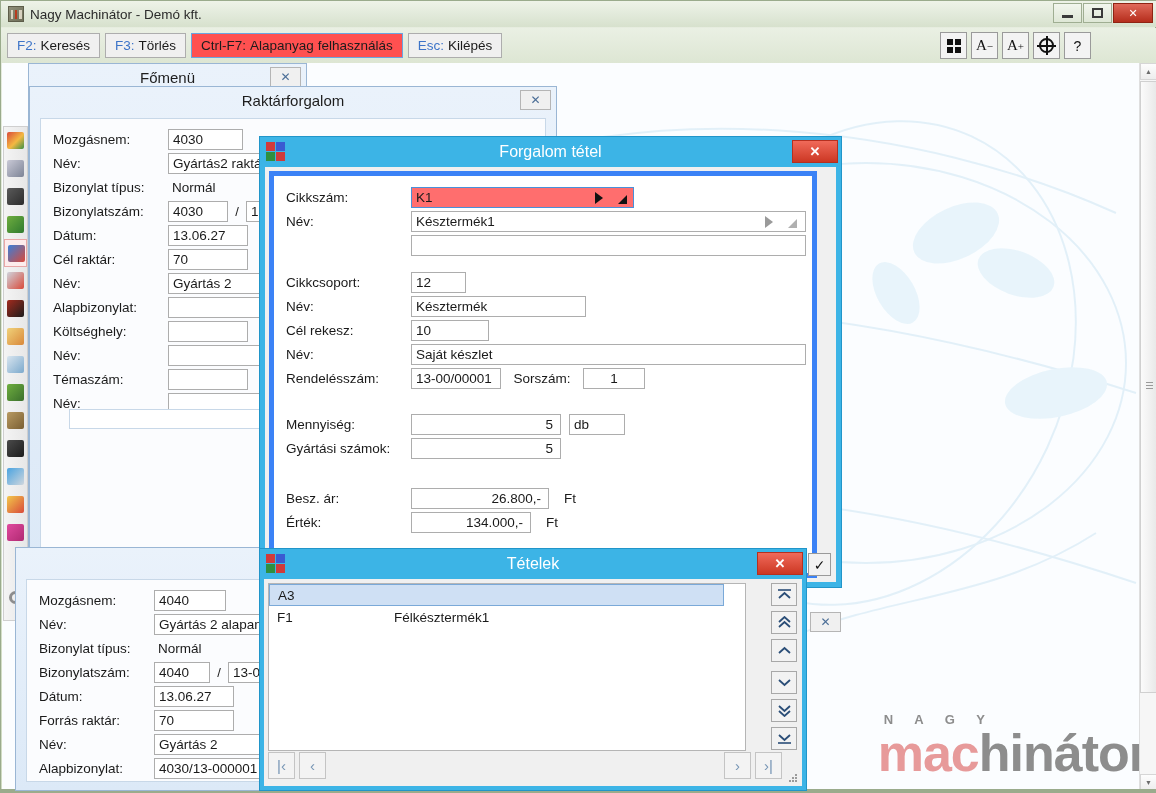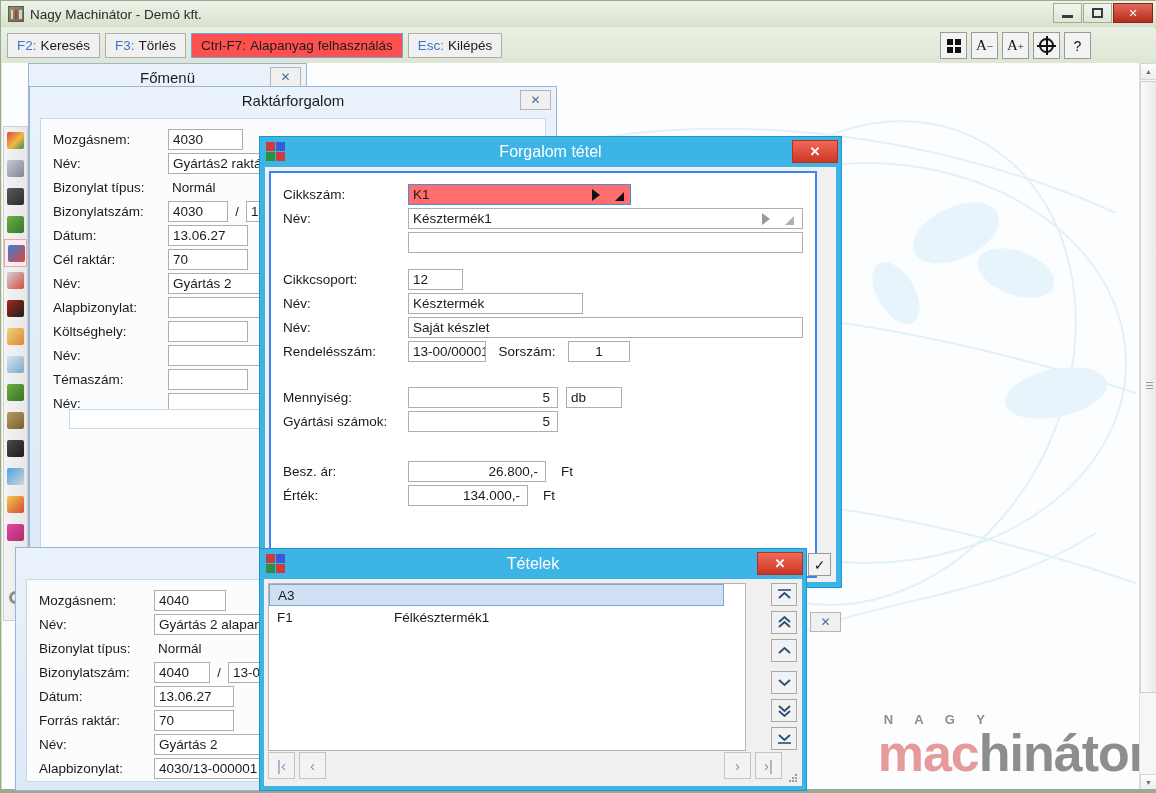--- a/index.html
+++ b/index.html
@@ -529,7 +529,7 @@
       </div>
 
       <div class="win-body" style="position:absolute;left:5px;top:30px;right:5px;bottom:5px;background:#f0f0f0;">
-        <div style="position:absolute;left:4px;top:4px;width:548px;bottom:4px;background:#fff;border:2px solid #3b82f6;padding:9px 0 0 12px;">
+        <div style="position:absolute;left:4px;top:4px;width:548px;bottom:4px;background:#fff;border:5px solid #3b82f6;padding:9px 0 0 12px;">
 
           <div class="frow">
             <div class="flabel" style="width:125px">Cikkszám:</div>

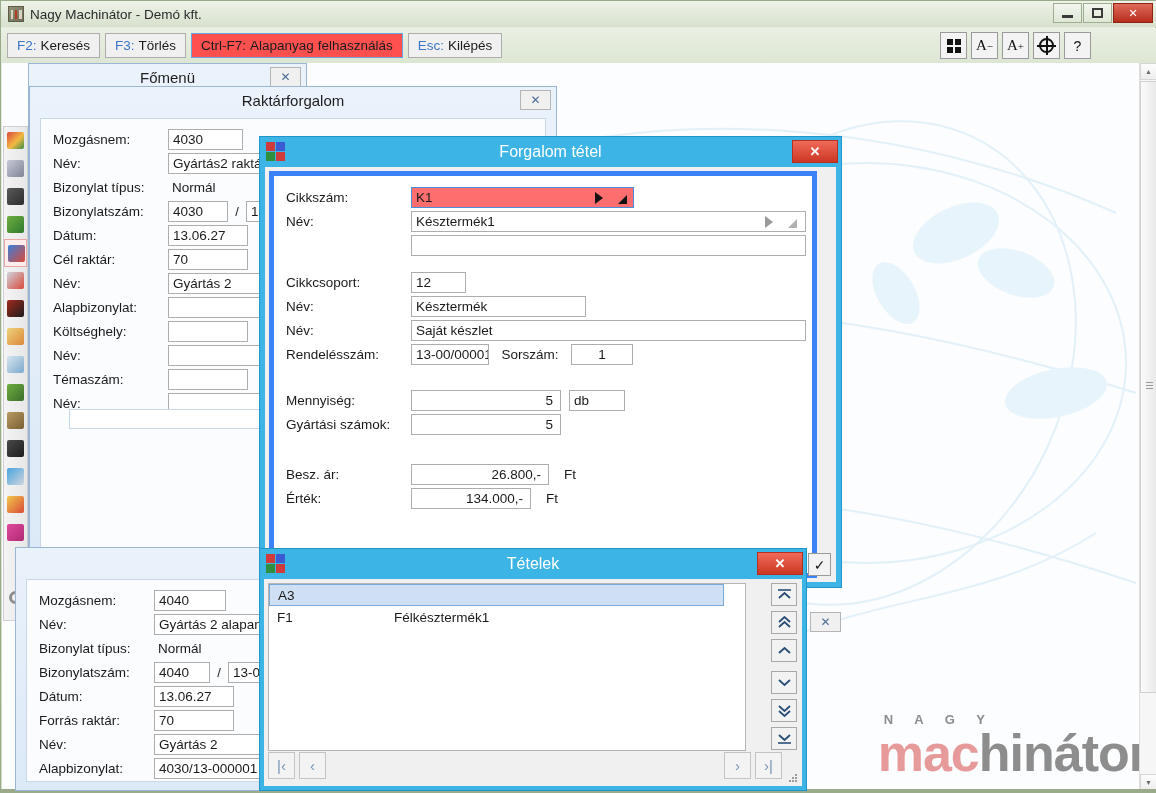--- a/index.html
+++ b/index.html
@@ -565,6 +565,10 @@
             <div class="finput" style="width:175px">Késztermék</div>
           </div>
           <div class="frow">
+            <div class="flabel" style="width:125px">Cél rekesz:</div>
+            <div class="finput" style="width:78px">10</div>
+          </div>
+          <div class="frow">
             <div class="flabel" style="width:125px">Név:</div>
             <div class="finput" style="width:395px">Saját készlet</div>
           </div>

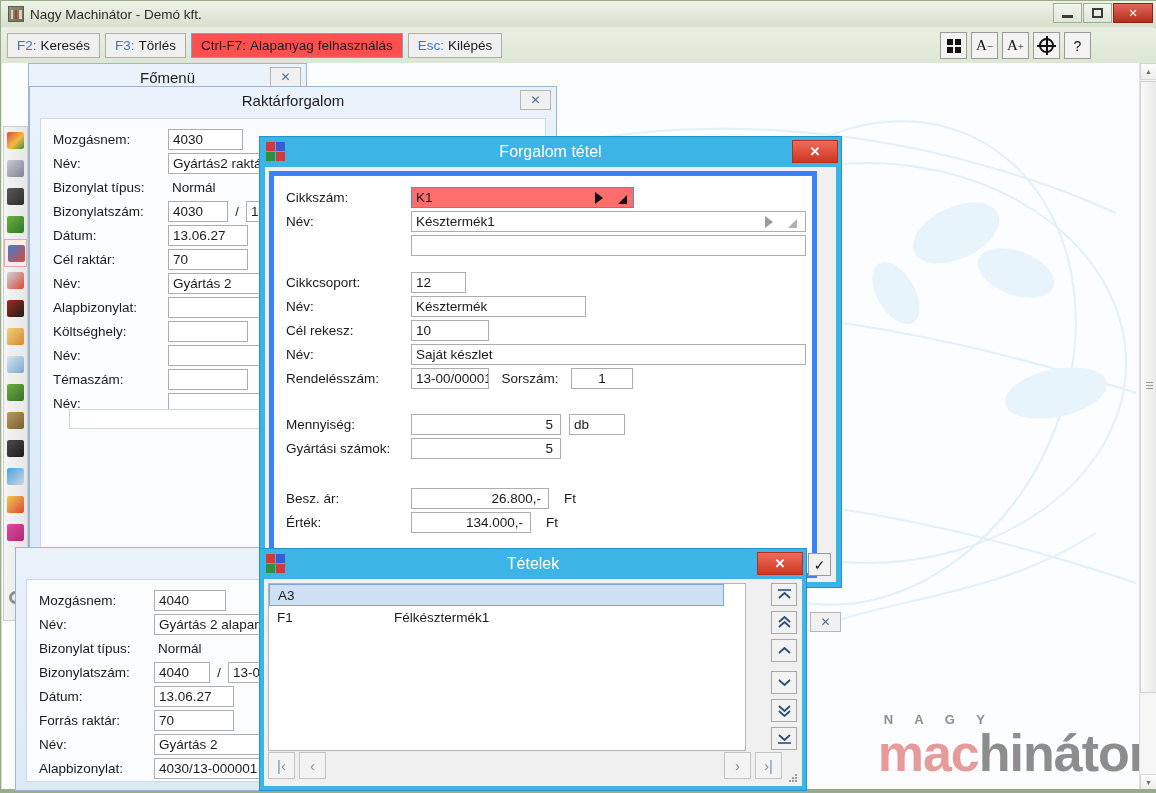--- a/index.html
+++ b/index.html
@@ -574,7 +574,7 @@
           </div>
           <div class="frow">
             <div class="flabel" style="width:125px">Rendelésszám:</div>
-            <div class="finput" style="width:78px">13-00/00001</div>
+            <div class="finput" style="width:90px">13-00/00001</div>
             <div class="flabel" style="width:82px;text-align:center">Sorszám:</div>
             <div class="finput center" style="width:62px">1</div>
           </div>

